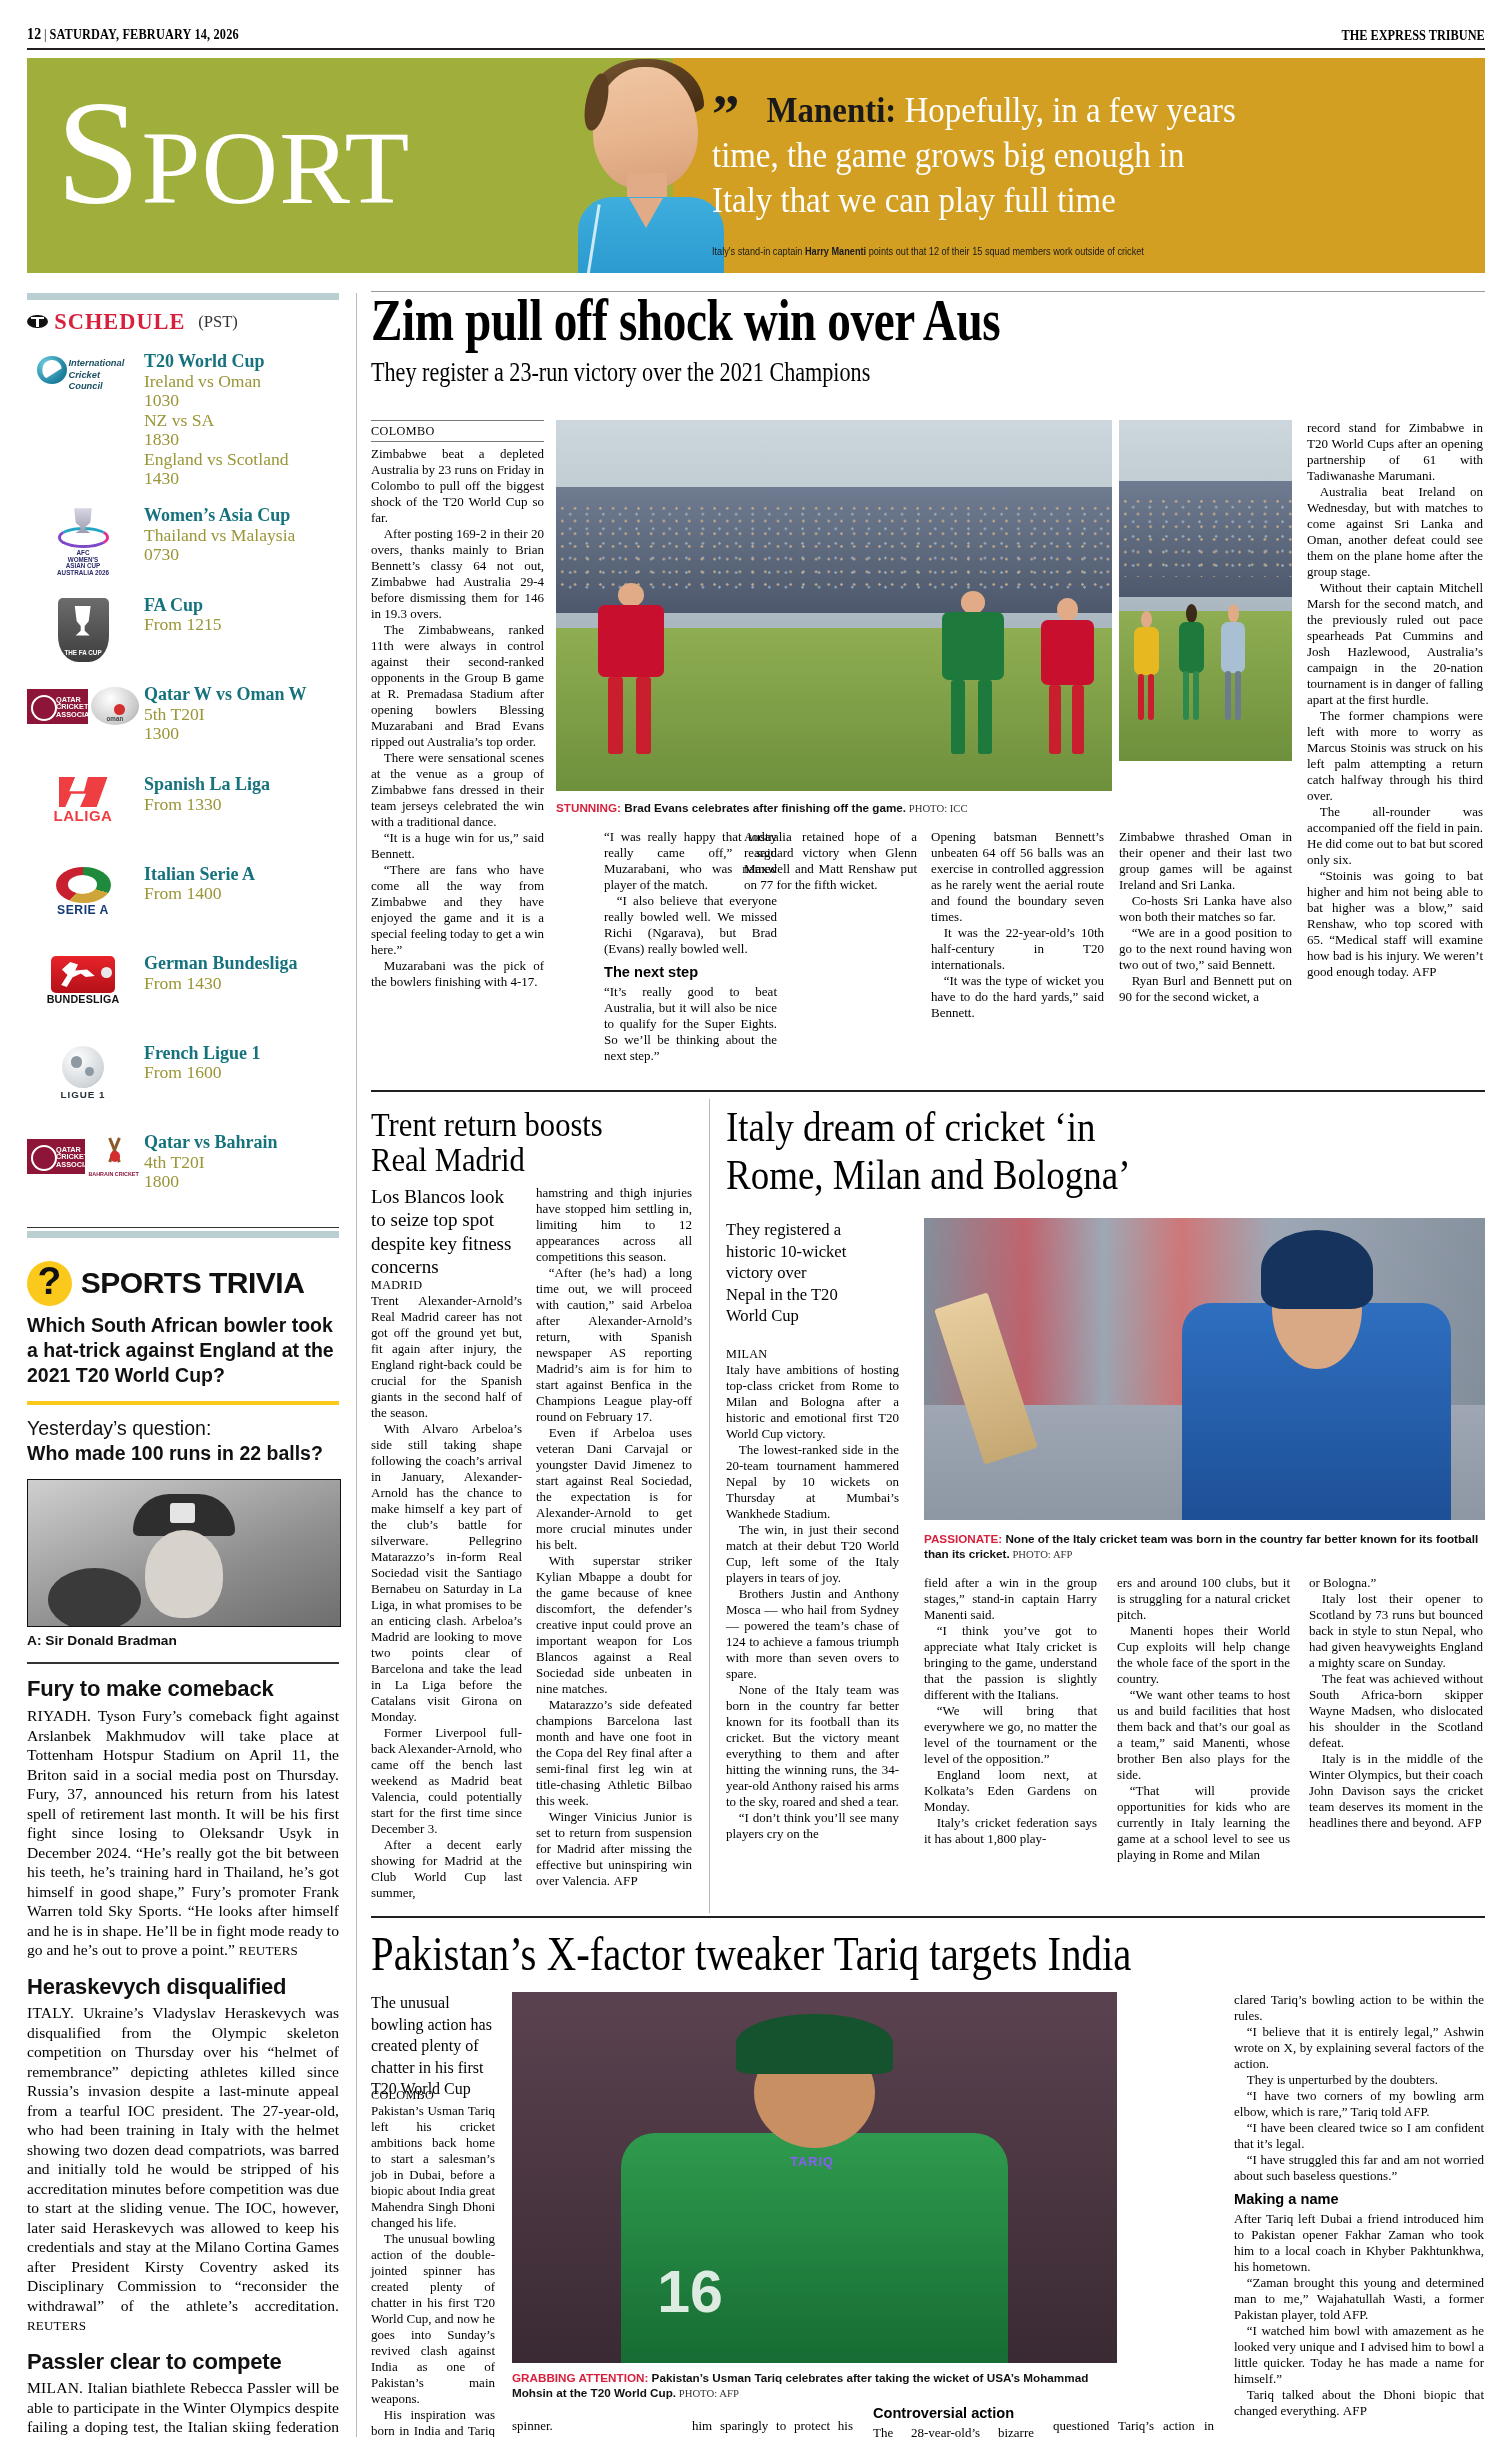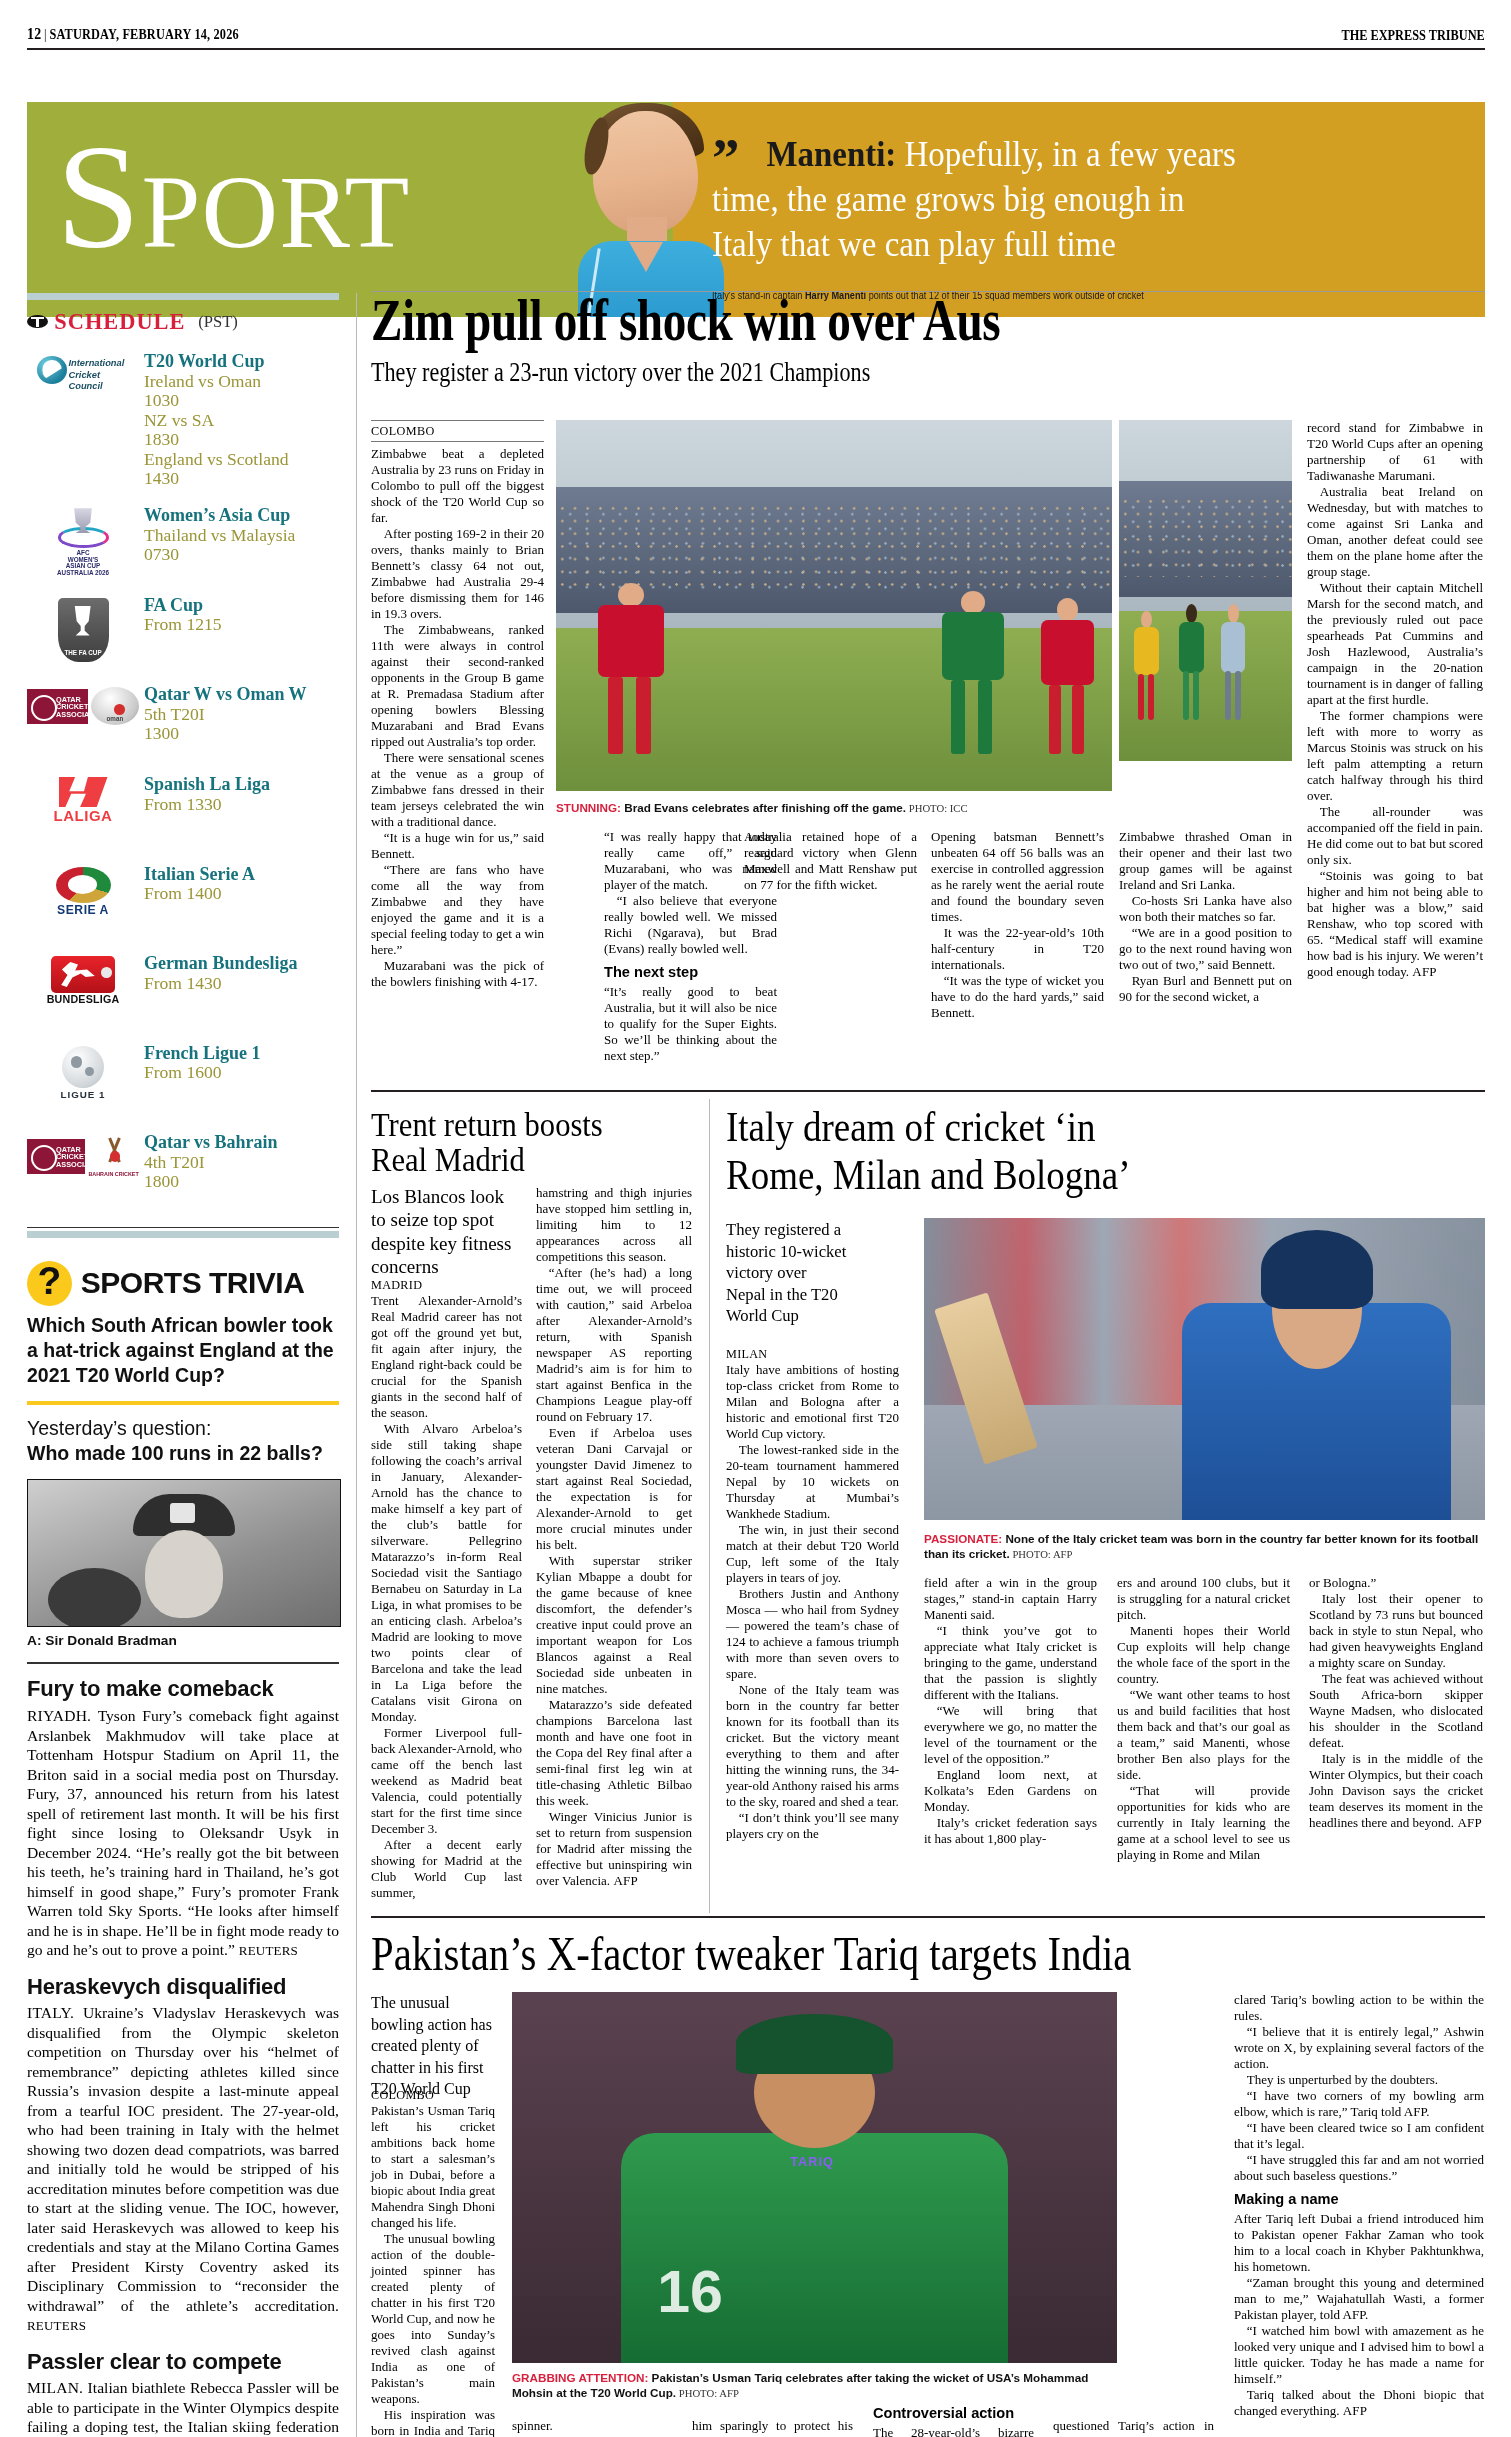--- a/index.html
+++ b/index.html
@@ -15,7 +15,7 @@
   .rule-top{position:absolute;left:27px;top:48px;width:1458px;height:1.5px;background:#231f20;}
 
   
-  .masthead{position:absolute;left:27px;top:58px;width:1458px;height:243px;margin-top:44px;}
+  .masthead{position:absolute;left:27px;top:58px;width:1458px;height:243px;}
   .mh-green{position:absolute;left:0;top:0;width:646px;height:215px;background:#a0ae3c;}
   .mh-gold{position:absolute;left:646px;top:0;width:812px;height:215px;background:#d39f22;}
   .sport-word{position:absolute;left:29px;top:22.4px;font-family:"Liberation Serif",serif;font-size:149px;line-height:146px;color:#fff;letter-spacing:1px;font-variant:small-caps;transform:scaleX(1.02);transform-origin:left top;}

